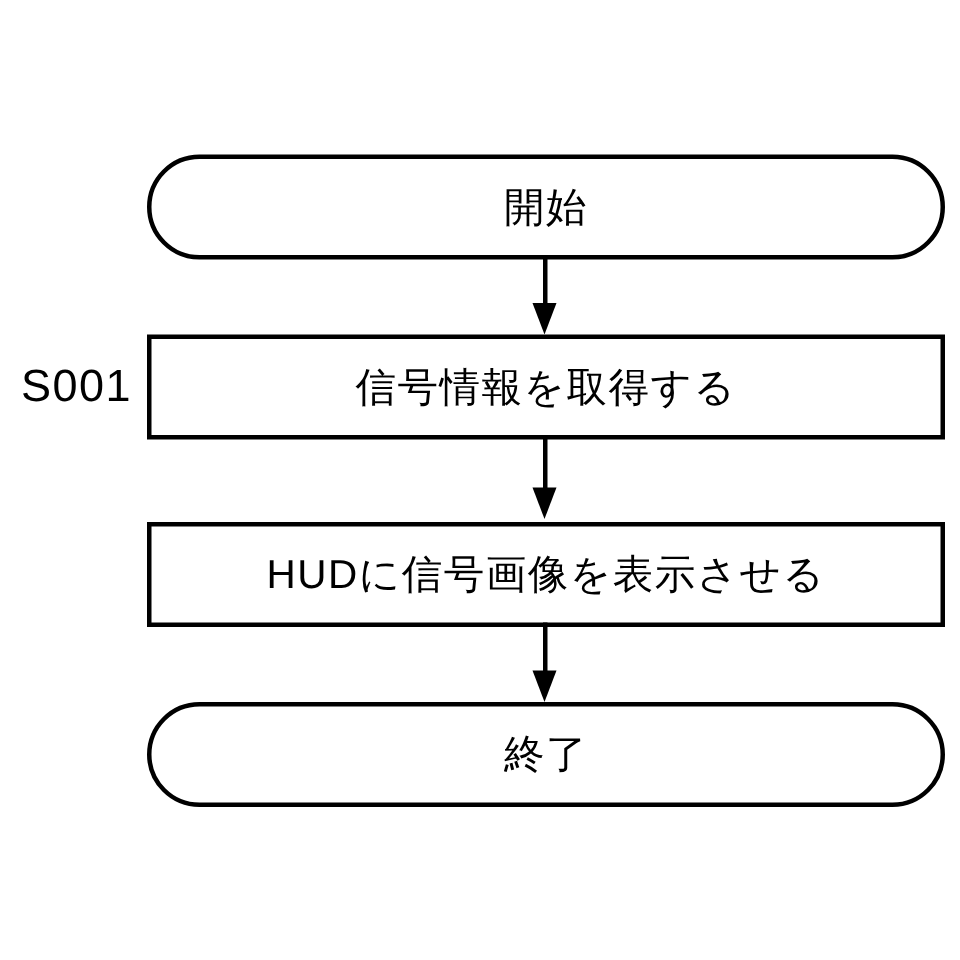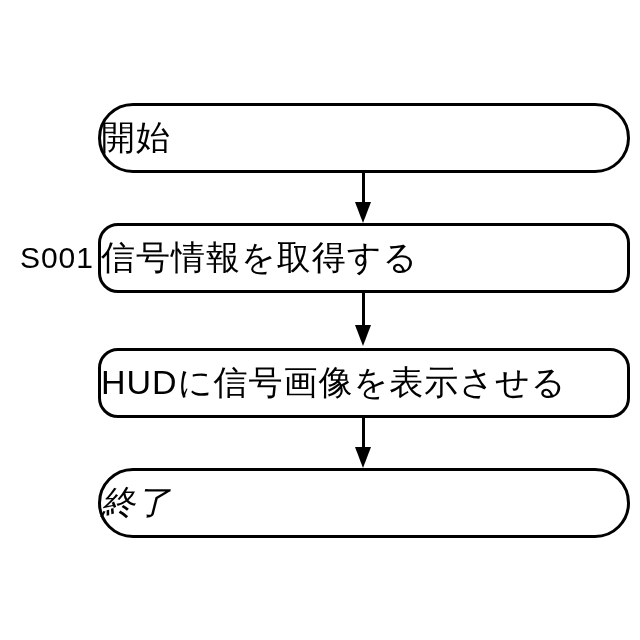--- a/index.html
+++ b/index.html
@@ -23,7 +23,8 @@
     background: var(--fill, #ffffff);
     display: flex;
     align-items: center;
-    font-size: 34px;
+    justify-content: center;
+    font-size: 27px;
     color: var(--stroke, #000000);
     letter-spacing: 1px;
   }

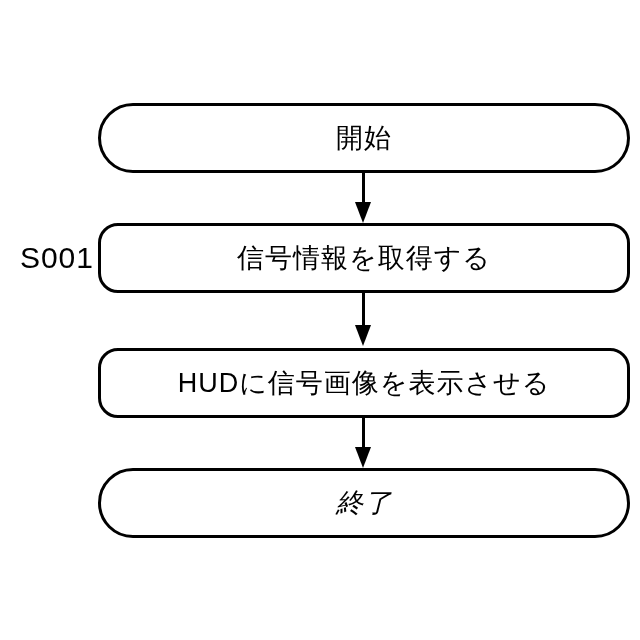--- a/index.html
+++ b/index.html
@@ -51,7 +51,7 @@
     height: 70px;
     display: flex;
     align-items: center;
-    justify-content: flex-end;
+    justify-content: center;
     font-size: 30px;
     color: var(--stroke, #000000);
     letter-spacing: 1px;

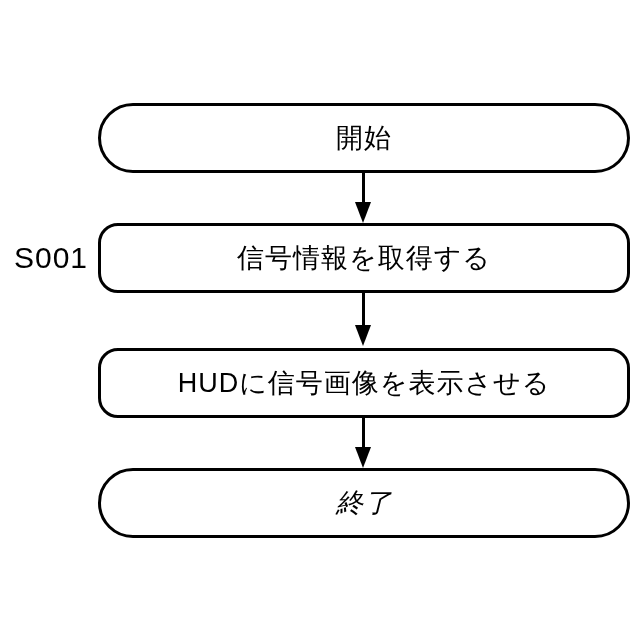--- a/index.html
+++ b/index.html
@@ -40,7 +40,6 @@
     left: 98px;
     width: 532px;
     height: 70px;
-    border-radius: 20px;
   }
   .process-1 { top: 223px; }
   .process-2 { top: 348px; }

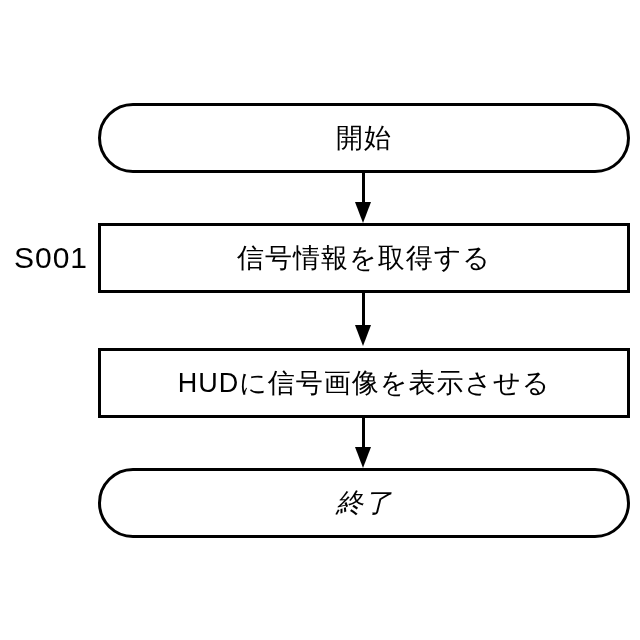--- a/index.html
+++ b/index.html
@@ -35,7 +35,7 @@
     border-radius: 35px;
   }
   .terminal-start { top: 103px; }
-  .terminal-end   { top: 468px; font-style: italic; }
+  .terminal-end   { top: 468px; }
   .process {
     left: 98px;
     width: 532px;

